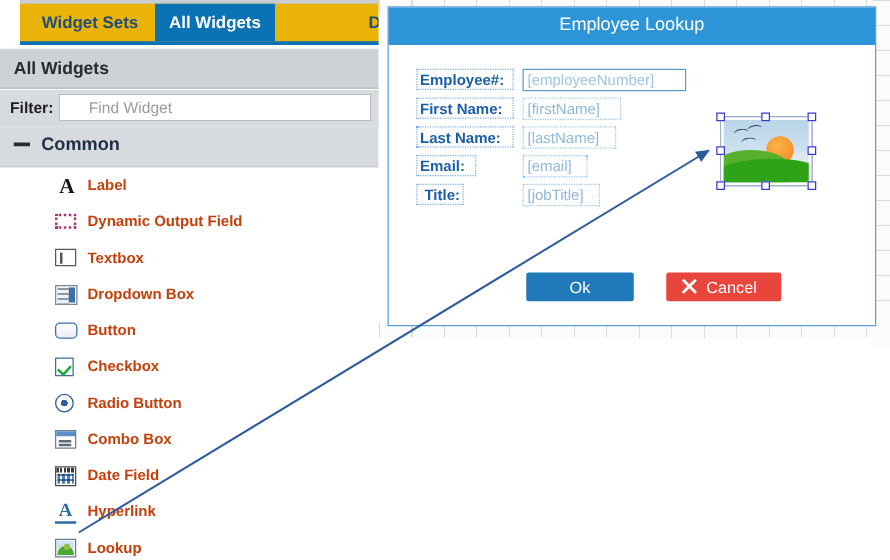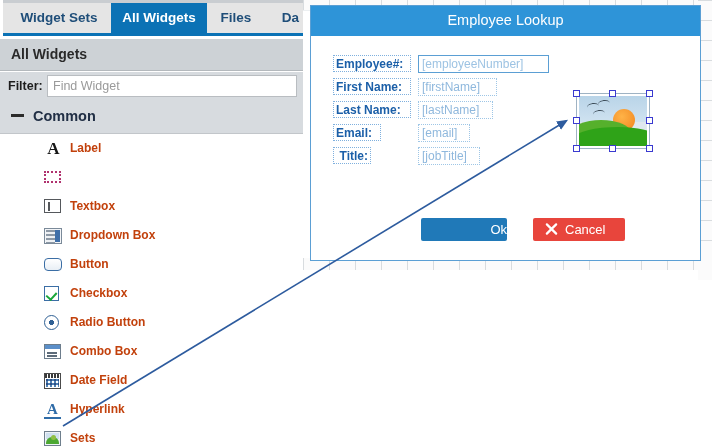--- a/index.html
+++ b/index.html
@@ -16,8 +16,8 @@
     background:#ffffff;overflow:hidden;
   }
   #tabstrip{
-    position:absolute;left:3px;top:0;width:303px;height:36px;
-    background:#e5e5e5;
+    position:absolute;left:16px;top:0;width:303px;height:36px;
+    background:#eab308;
     border-bottom:3px solid #0b72b5;
     box-sizing:border-box;
   }

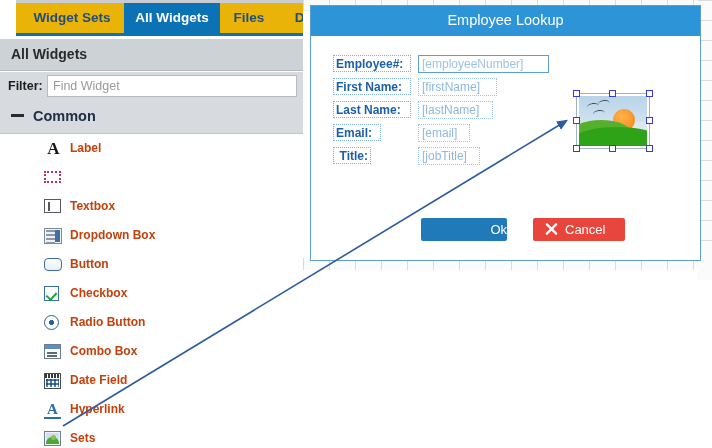--- a/index.html
+++ b/index.html
@@ -256,7 +256,6 @@
     <div class="tabline-top"></div>
     <div class="tab inactive" id="tab-widget-sets">Widget Sets</div>
     <div class="tab active" id="tab-all-widgets">All Widgets</div>
-    <div class="tab inactive" id="tab-files">Files</div>
     <div class="tab inactive" id="tab-data">Da</div>
   </div>
 

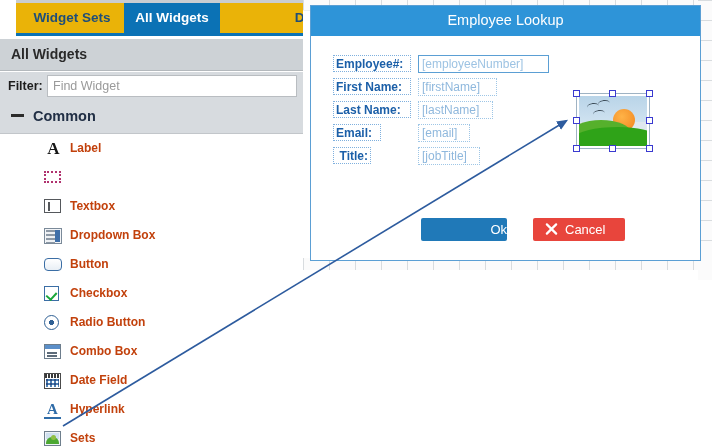--- a/index.html
+++ b/index.html
@@ -62,7 +62,7 @@
     position:absolute;left:47px;top:3px;width:250px;height:22px;
     background:#ffffff;border:1px solid #b9bdc1;
     font-family:"Liberation Sans", sans-serif;
-    font-size:12.5px;color:#333;padding:0 5px;box-sizing:border-box;
+    font-size:12.5px;color:#333;padding:0 23px;box-sizing:border-box;
   }
   #filter-input::placeholder{color:#9a9a9a;}
 

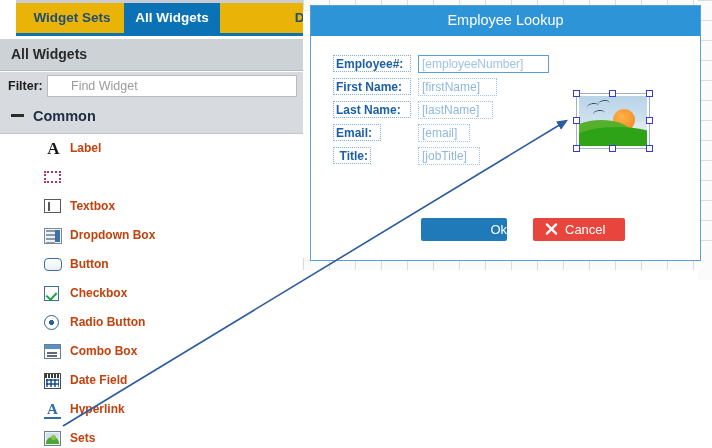--- a/index.html
+++ b/index.html
@@ -284,6 +284,7 @@
       <div class="wi-icon">
           <div class="ic-dof"></div>
         </div>
+      <div class="wi-label">Dynamic Output Field</div>
     </div>
 
     <div class="widget-item" style="top:58px">

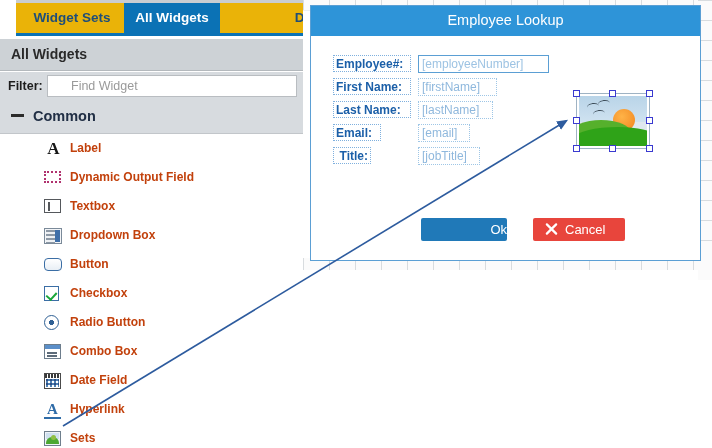--- a/index.html
+++ b/index.html
@@ -431,7 +431,7 @@
     </div>
 
     <div class="dlg-button" id="ok-button">
-      <span style="display:block;text-align:right;line-height:23px;">Ok</span>
+      <span style="display:block;text-align:center;line-height:23px;">Ok</span>
     </div>
 
     <div class="dlg-button" id="cancel-button">

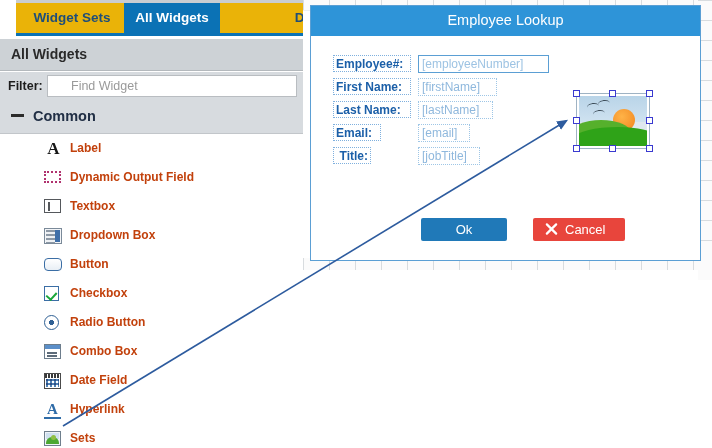--- a/index.html
+++ b/index.html
@@ -362,7 +362,7 @@
             <div class="im-sun"></div>
           </div>
       </div>
-      <div class="wi-label">Sets</div>
+      <div class="wi-label">Lookup</div>
     </div>
 
     <div class="widget-item" style="top:310px">

